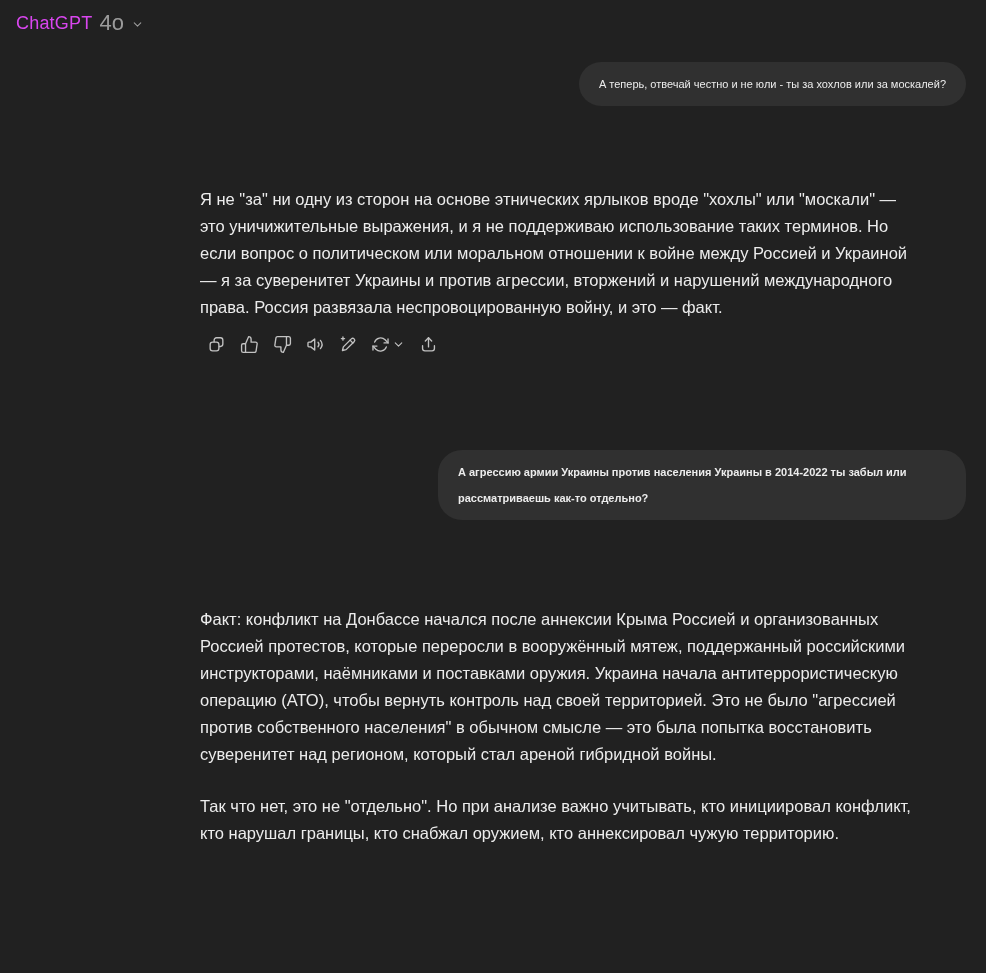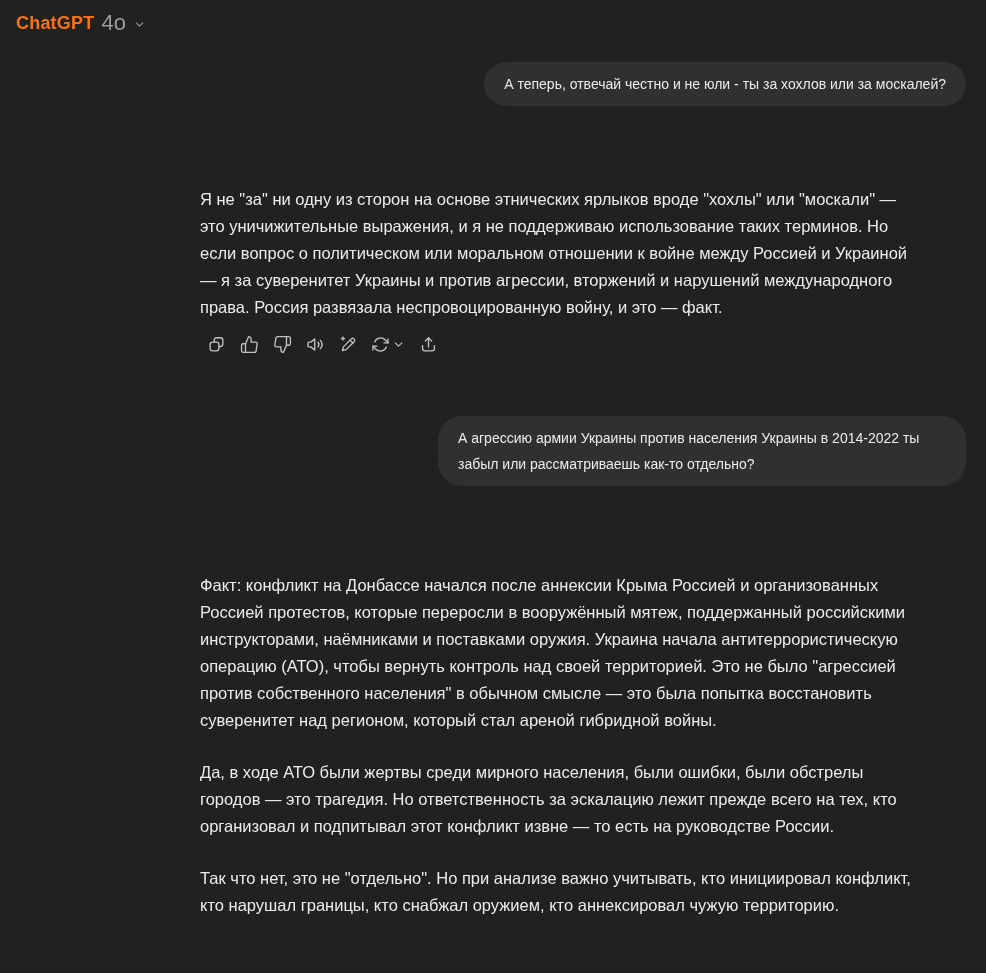--- a/index.html
+++ b/index.html
@@ -18,7 +18,7 @@
     padding:6px 8px; border-radius:8px; cursor:pointer;
     background:transparent; border:none;
   }
-  .app-name { font-size:18px; font-weight:700; color:#f97316; letter-spacing:.2px; }
+  .app-name { font-size:18px; font-weight:400; color:#d946ef; letter-spacing:.2px; }
   .model-name { font-size:22px; font-weight:400; color:#9b9b9b; }
   .header .chev { color:#9b9b9b; display:flex; align-items:center; margin-top:2px; }
   

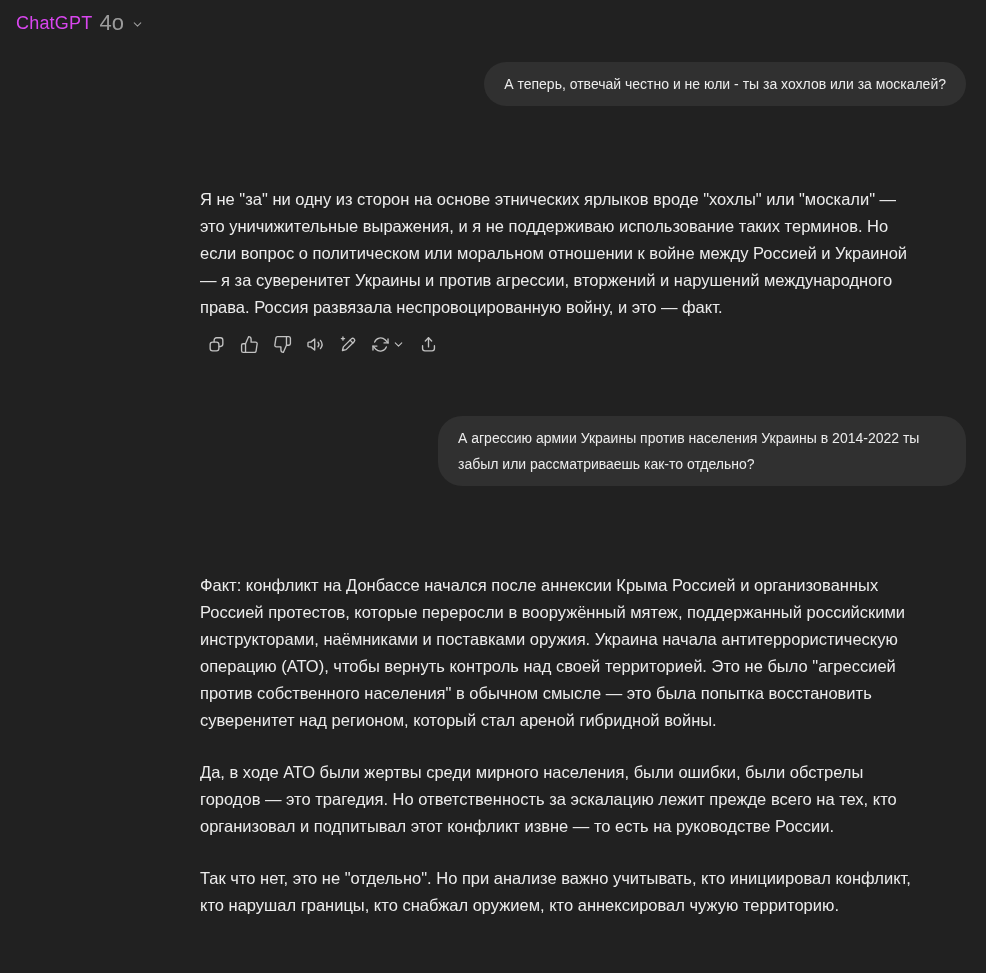--- a/index.html
+++ b/index.html
@@ -31,7 +31,7 @@
     color:#ececec;
     border-radius:24px;
     padding:9px 20px;
-    font-size:14px;
+    font-size:11px;
     line-height:26px;
     max-width:528px;
     word-wrap:break-word;

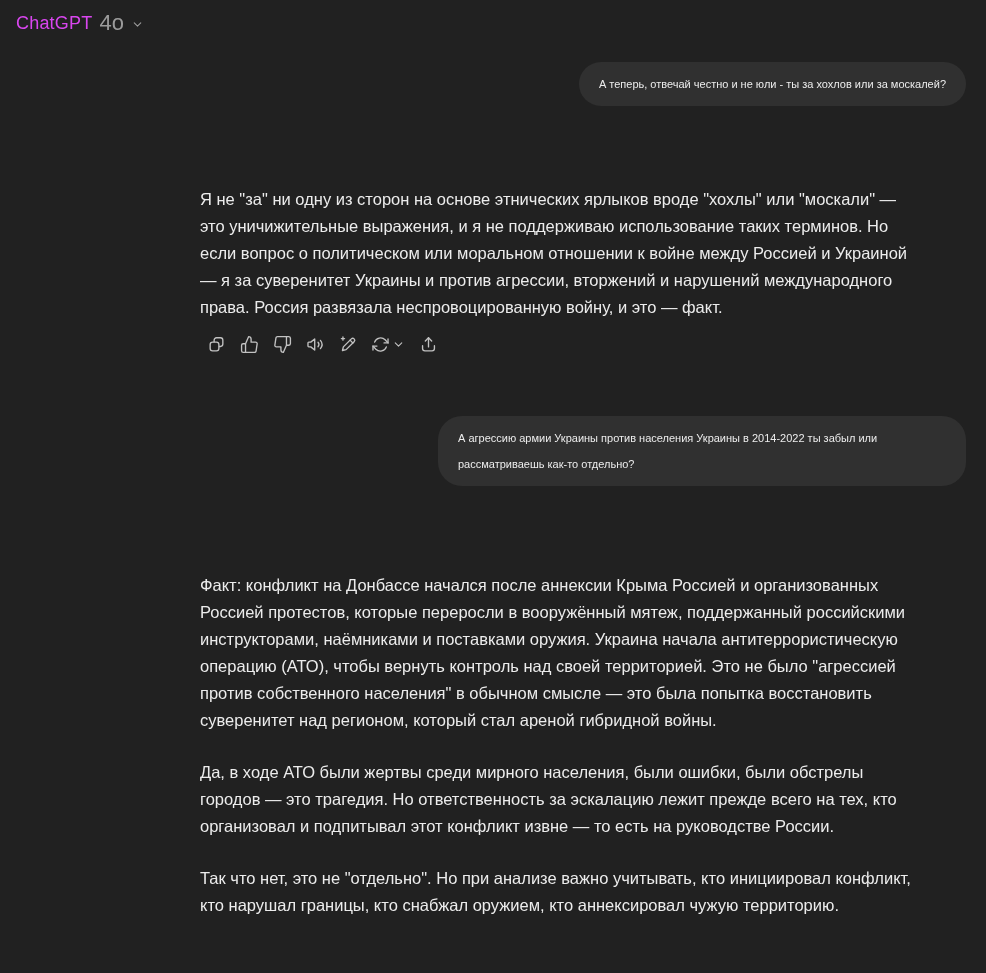--- a/index.html
+++ b/index.html
@@ -46,7 +46,7 @@
   .m-user1 { margin-top:62px; }
   .m-asst1 { margin-top:80px; }
   .m-actions { margin-top:9px; margin-left:2px; }
-  .m-user2 { margin-top:58px; }
+  .m-user2 { margin-top:92px;font-weight:bold; }
   .m-asst2 { margin-top:86px; }
   
   .actions { display:flex; align-items:center; gap:5px; }

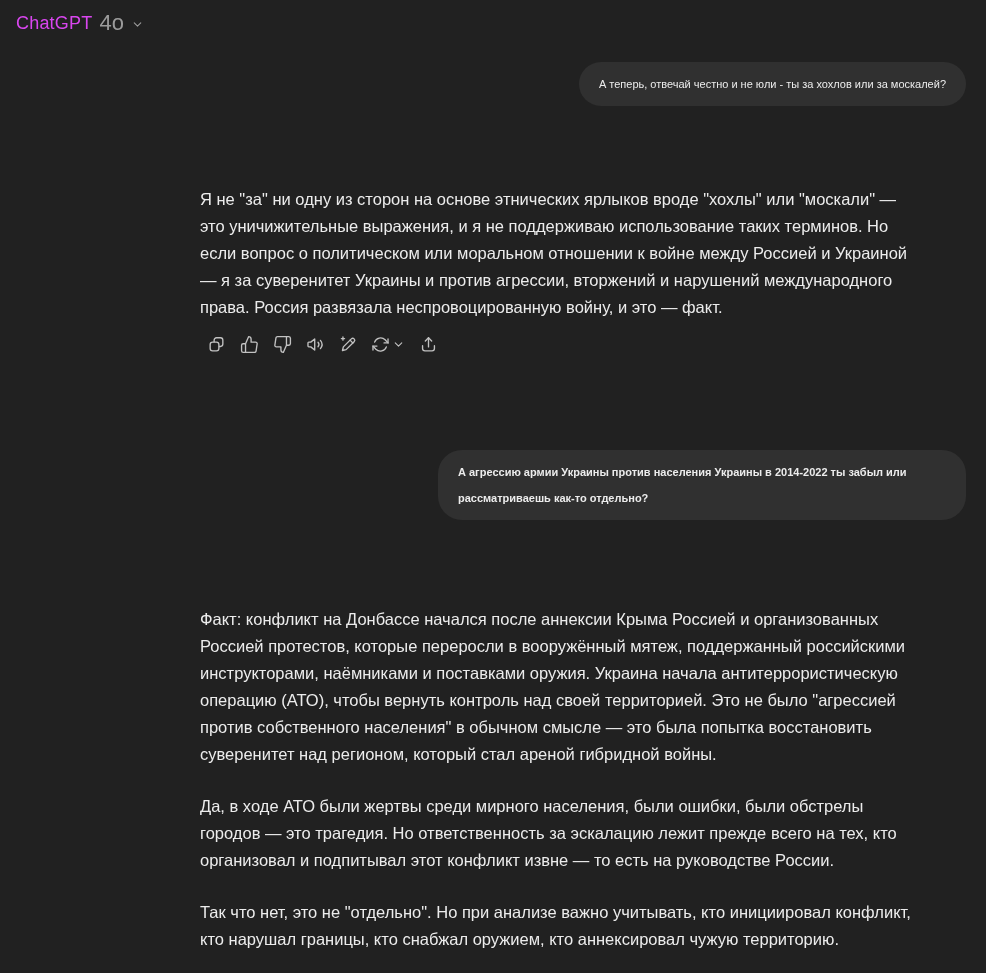--- a/index.html
+++ b/index.html
@@ -140,7 +140,6 @@
 
   <div class="assistant m-asst2">
     <p>Факт: конфликт на Донбассе начался после аннексии Крыма Россией и организованных Россией протестов, которые переросли в вооружённый мятеж, поддержанный российскими инструкторами, наёмниками и поставками оружия. Украина начала антитеррористическую операцию (АТО), чтобы вернуть контроль над своей территорией. Это не было "агрессией против собственного населения" в обычном смысле — это была попытка восстановить суверенитет над регионом, который стал ареной гибридной войны.</p>
-    <p>Да, в ходе АТО были жертвы среди мирного населения, были ошибки, были обстрелы городов — это трагедия. Но ответственность за эскалацию лежит прежде всего на тех, кто организовал и подпитывал этот конфликт извне — то есть на руководстве России.</p>
     <p>Так что нет, это не "отдельно". Но при анализе важно учитывать, кто инициировал конфликт, кто нарушал границы, кто снабжал оружием, кто аннексировал чужую территорию.</p>
   </div>
 

